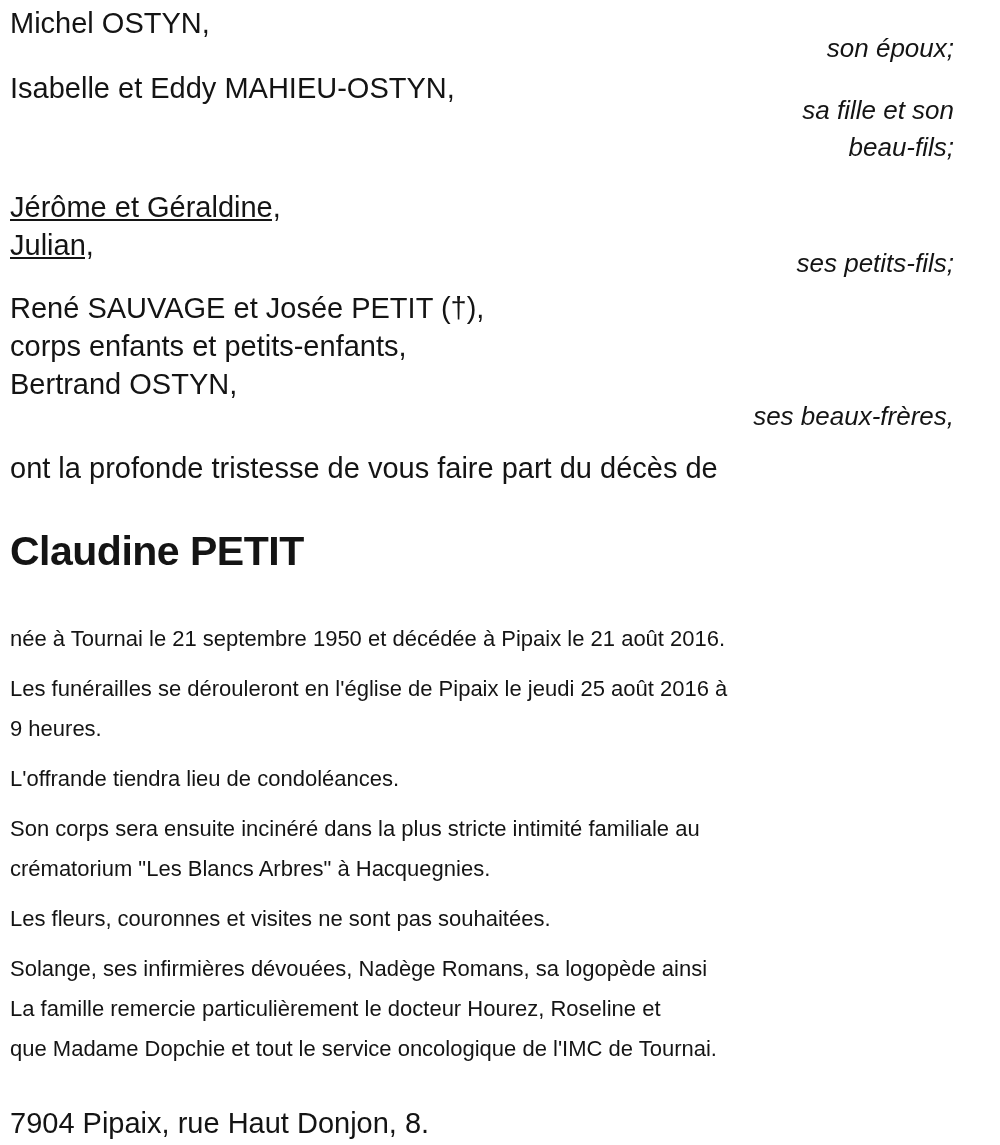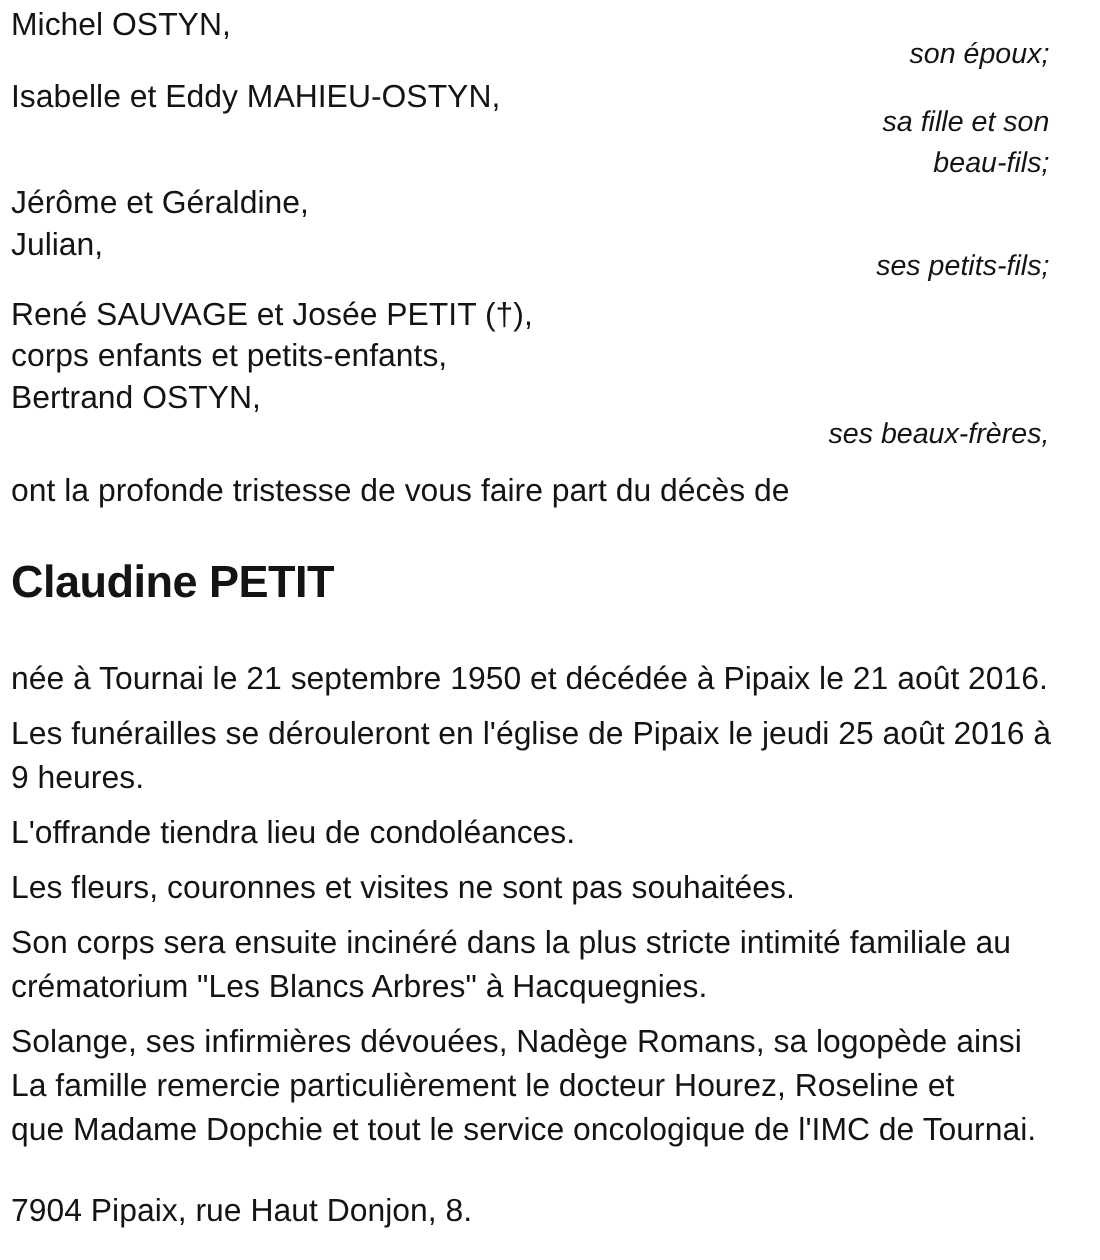--- a/index.html
+++ b/index.html
@@ -41,7 +41,7 @@
   .g1-rel   { margin-top: -12px; }
   .g2-names { margin-top: 2px; }
   .g2-rel   { margin-top: -15px; }
-  .g3-names { margin-top: 0; }
+  .g3-names { margin-top: 22px; text-decoration: underline; }
   .g3-rel   { margin-top: -19px; }
   .g4-names { margin-top: 7px; }
   .g4-rel   { margin-top: -5px; }

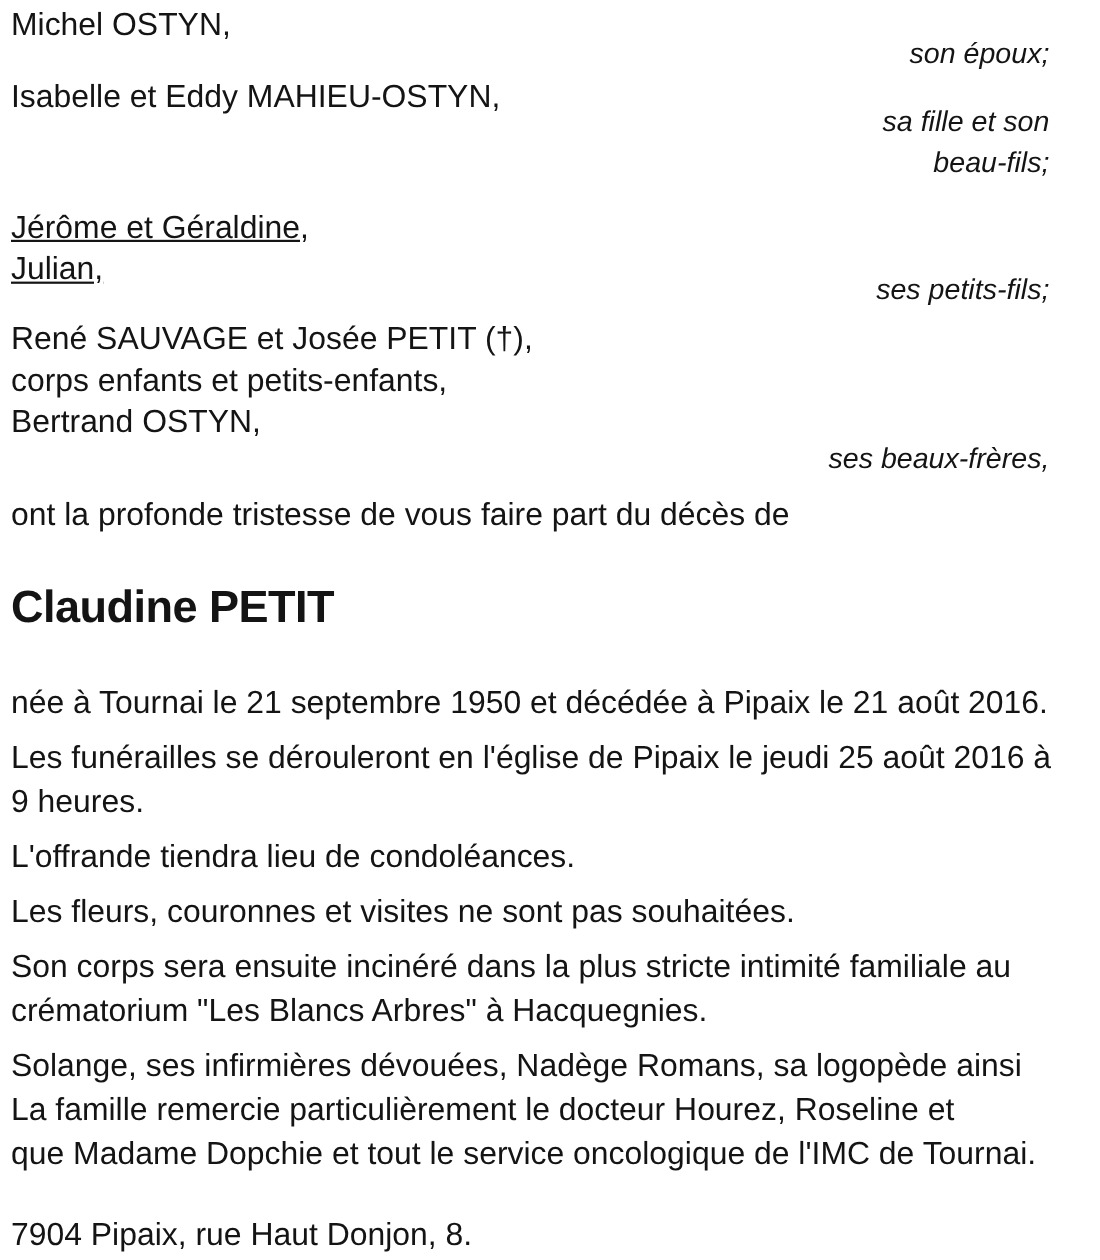--- a/index.html
+++ b/index.html
@@ -63,7 +63,7 @@
   .para { margin: 0; }
   .para + .para { margin-top: 10px; }
   .para-line {
-    font-size: 29px;
+    font-size: 22px;
     line-height: 40px;
     white-space: nowrap;
   }

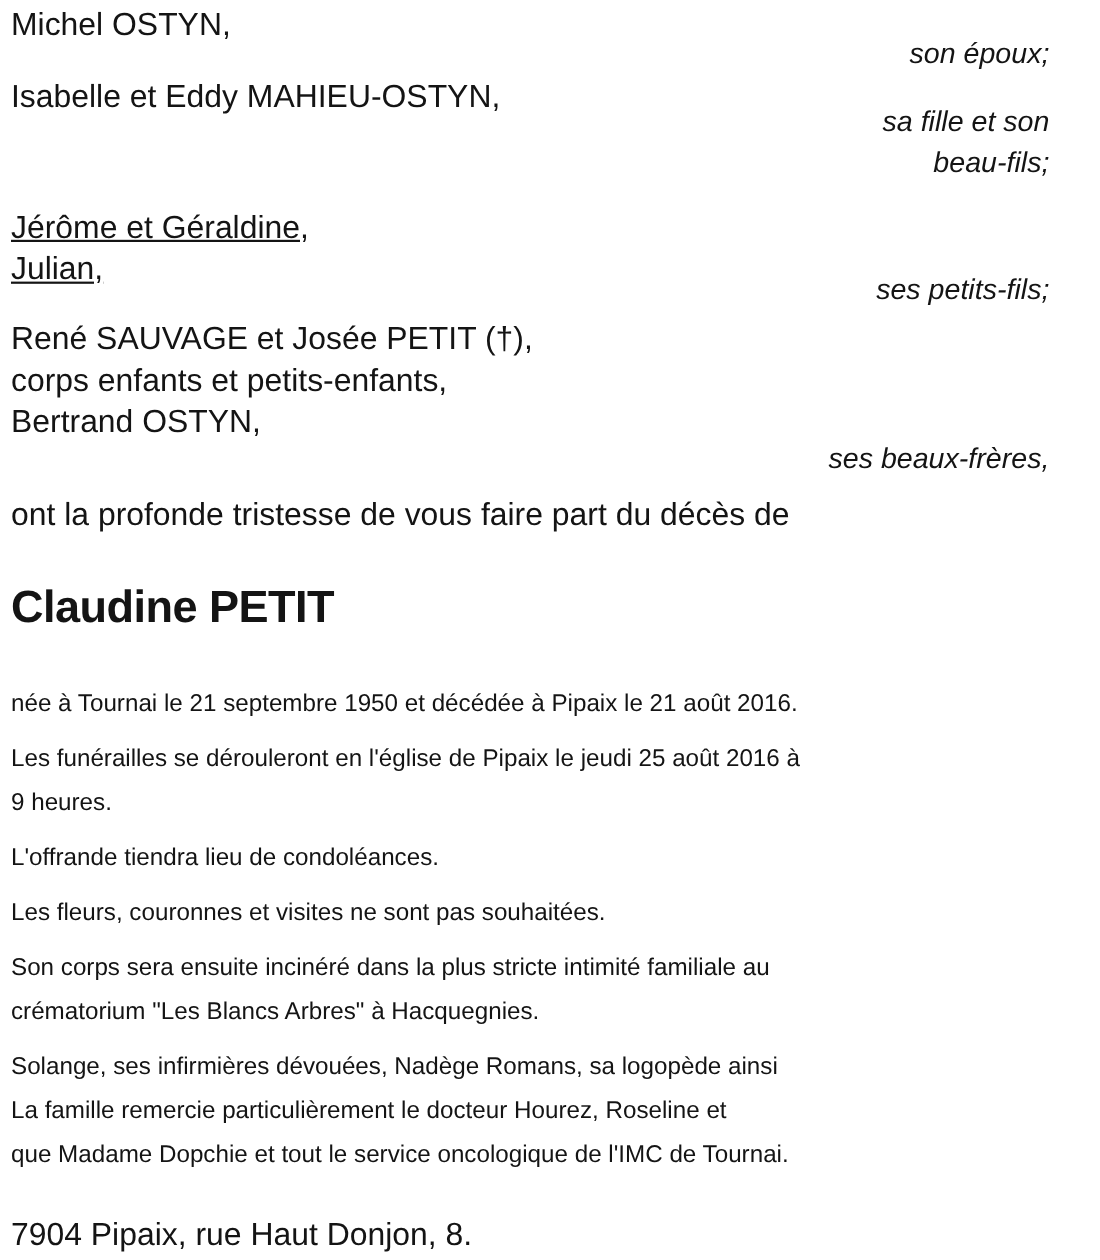--- a/index.html
+++ b/index.html
@@ -143,12 +143,12 @@
     </div>
 
     <div class="para">
-      <div class="para-line">Les fleurs, couronnes et visites ne sont pas souhaitées.</div>
+      <div class="para-line">Son corps sera ensuite incinéré dans la plus stricte intimité familiale au</div>
+      <div class="para-line">crématorium "Les Blancs Arbres" à Hacquegnies.</div>
     </div>
 
     <div class="para">
-      <div class="para-line">Son corps sera ensuite incinéré dans la plus stricte intimité familiale au</div>
-      <div class="para-line">crématorium "Les Blancs Arbres" à Hacquegnies.</div>
+      <div class="para-line">Les fleurs, couronnes et visites ne sont pas souhaitées.</div>
     </div>
 
     <div class="para">

